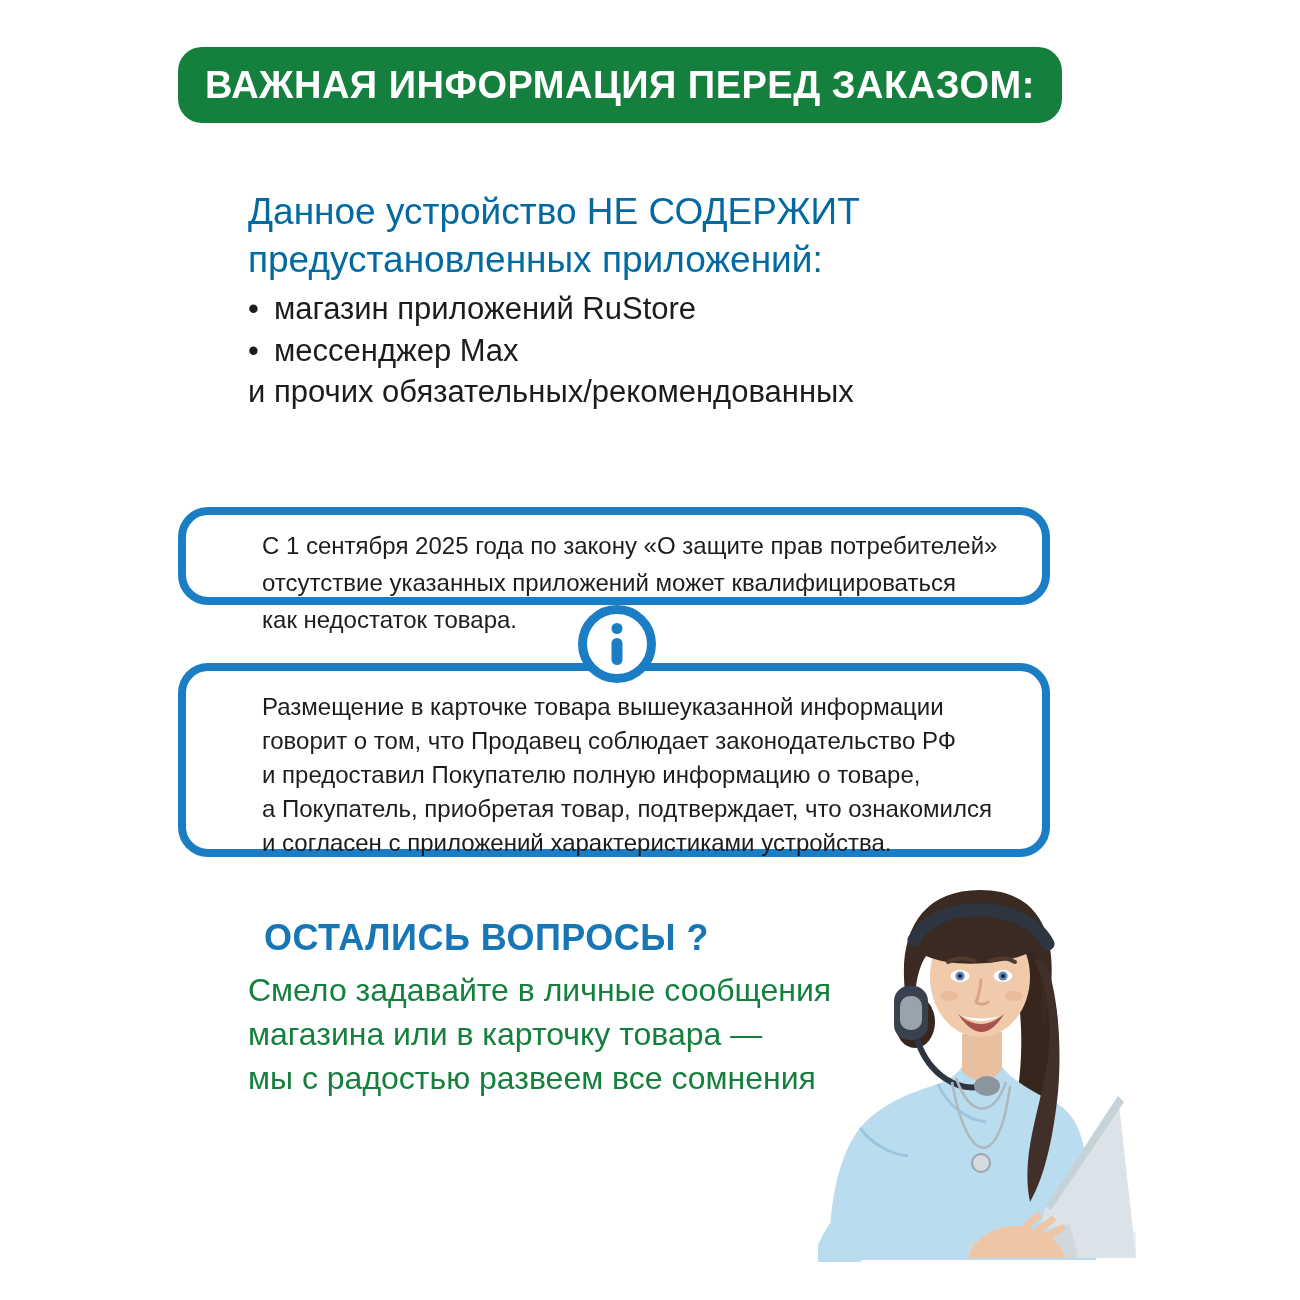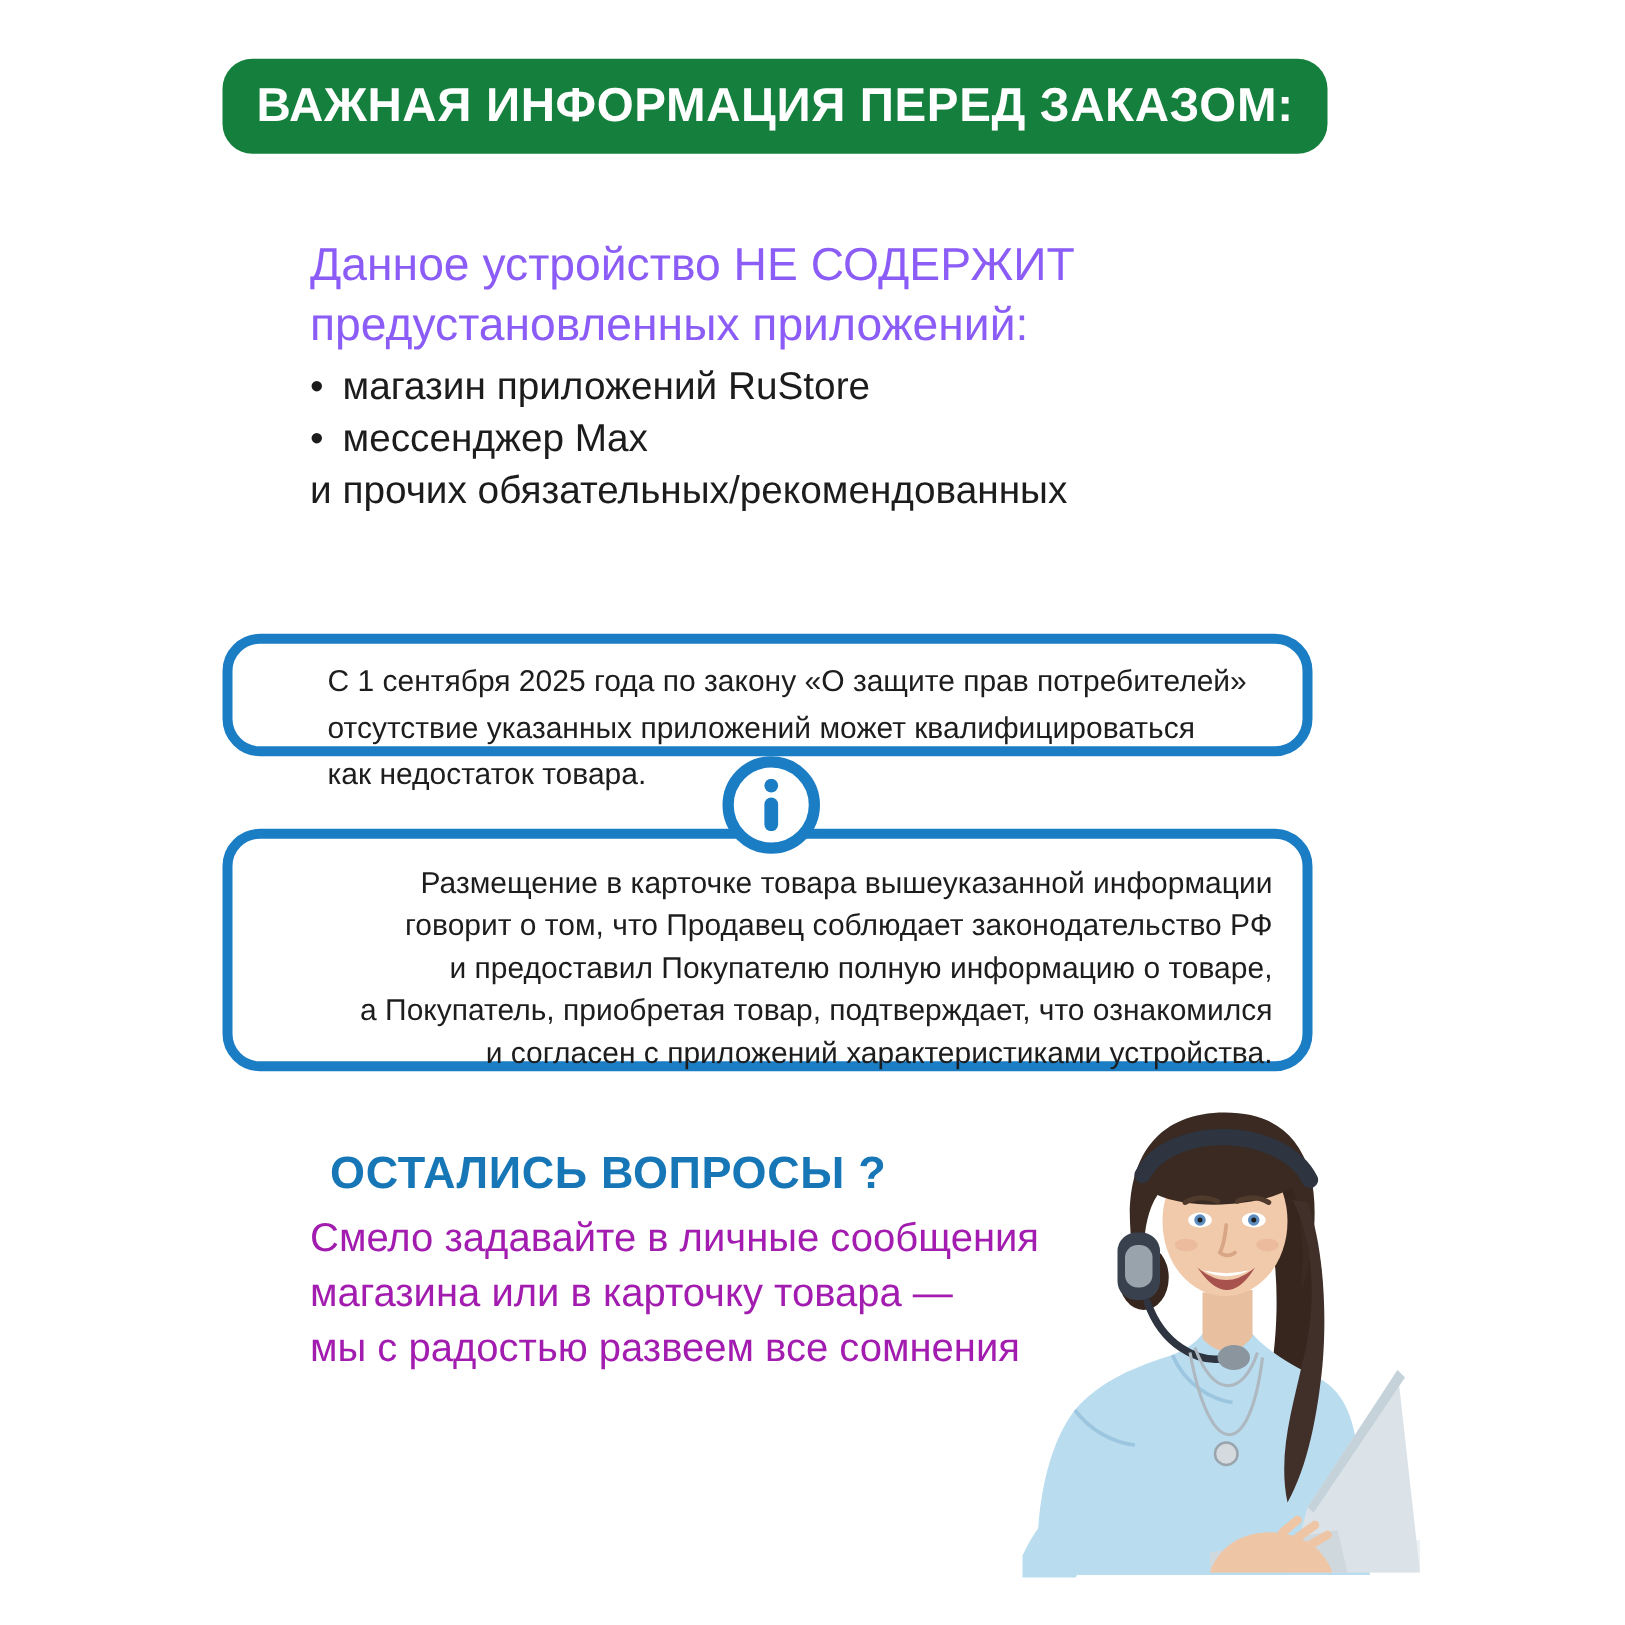--- a/index.html
+++ b/index.html
@@ -15,7 +15,7 @@
   }
   .banner-text{color:#ffffff;font-weight:700;font-size:38px;letter-spacing:.5px;white-space:nowrap;}
   
-  .intro-heading{position:absolute;left:248px;top:188px;font-size:37px;line-height:48px;color:#8b5cf6;}
+  .intro-heading{position:absolute;left:248px;top:188px;font-size:37px;line-height:48px;color:#0369a1;}
   .bullets{position:absolute;left:248px;top:288px;font-size:31px;line-height:42px;color:#1c1c1c;}
   .bullet-row{display:flex;align-items:flex-start;}
   .bullet-dot{width:26px;flex:0 0 26px;}

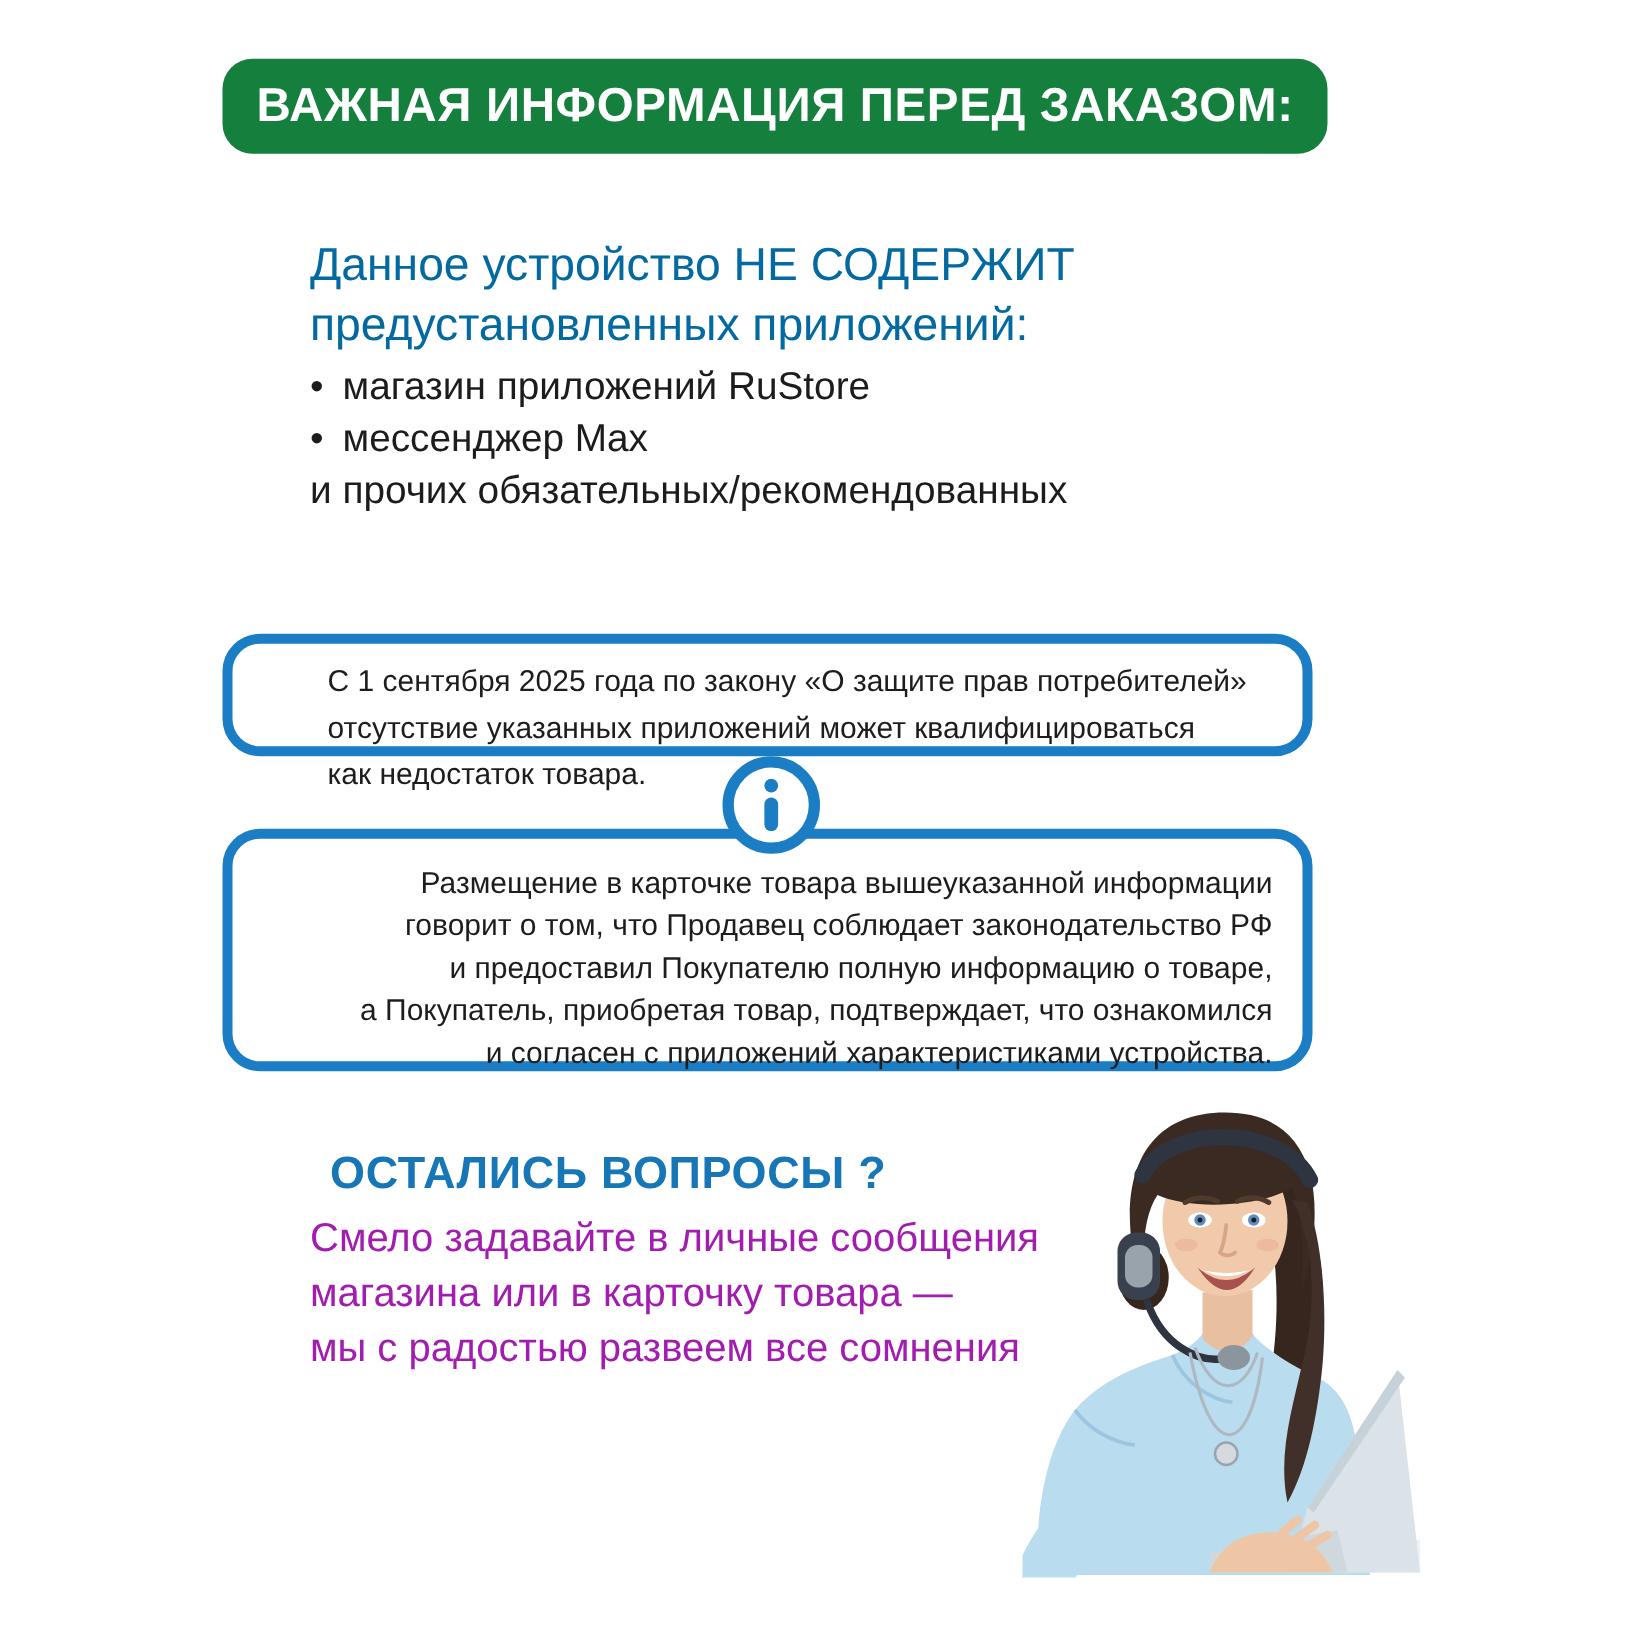--- a/index.html
+++ b/index.html
@@ -26,7 +26,7 @@
     border:8px solid #1b7ec5;border-radius:30px;color:#1d1d1d;
   }
   .box1{top:507px;height:98px;padding:12px 24px 0 76px;font-size:24px;line-height:37px;}
-  .box2{top:663px;height:194px;padding:19px 24px 0 76px;font-size:24px;line-height:34px;z-index:1;text-align:right;}
+  .box2{top:663px;height:194px;padding:19px 24px 0 76px;font-size:24px;line-height:34px;z-index:1;}
   
   .info-badge{
     position:absolute;left:578px;top:605px;width:78px;height:78px;box-sizing:border-box;

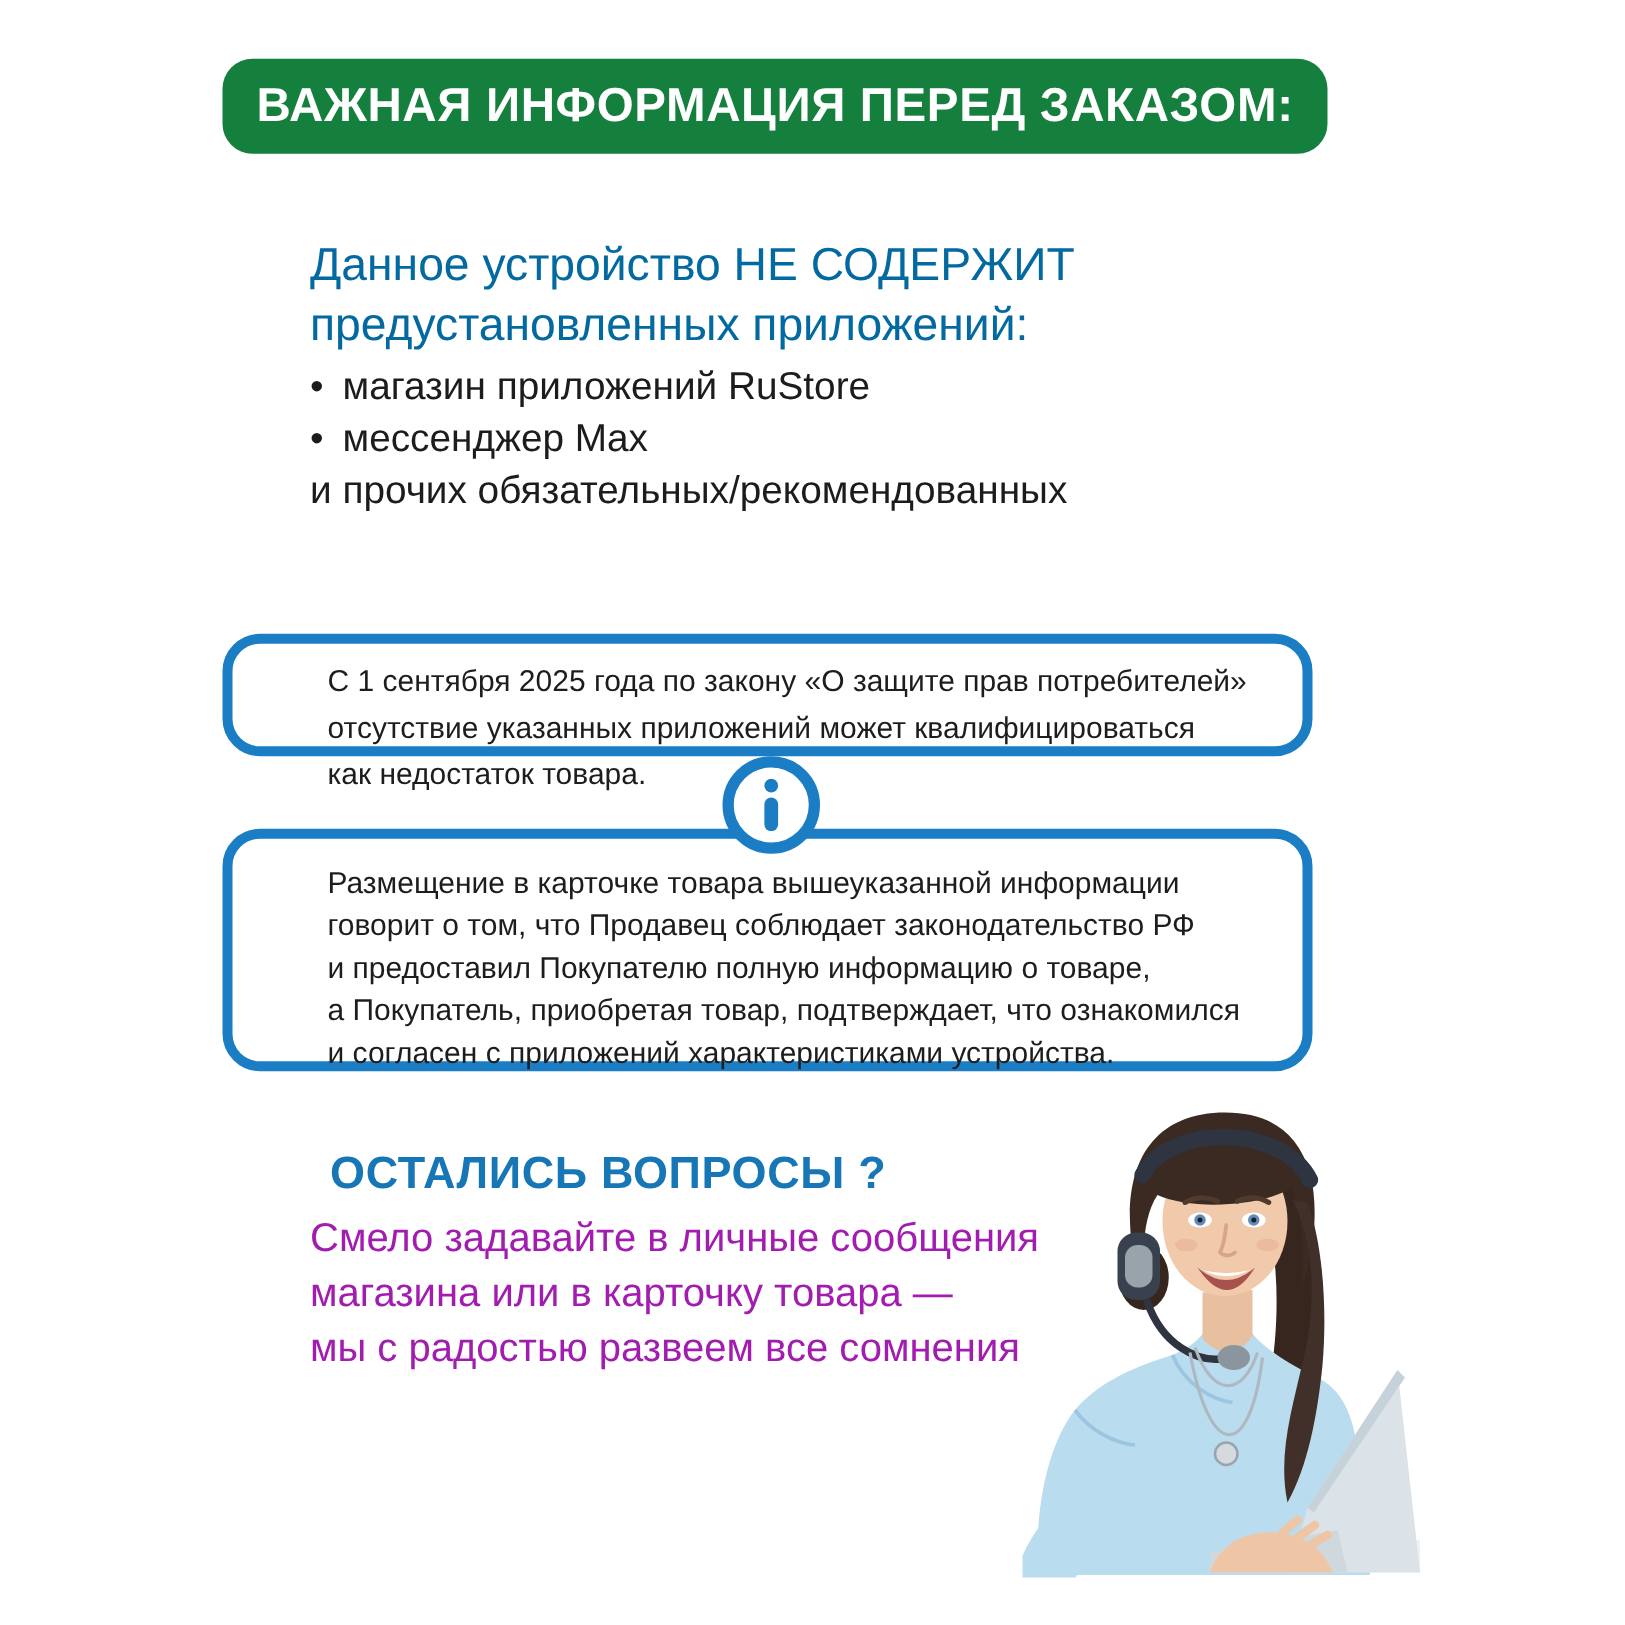--- a/index.html
+++ b/index.html
@@ -35,7 +35,7 @@
   }
   
   .q-heading{position:absolute;left:264px;top:917px;font-size:36px;font-weight:700;letter-spacing:.5px;color:#1777b6;white-space:nowrap;}
-  .q-text{position:absolute;left:248px;top:968px;font-size:32px;line-height:44px;color:#a21caf;}
+  .q-text{position:absolute;left:248px;top:968px;font-size:32px;line-height:44px;color:#15803d;}
   
   .photo{position:absolute;left:818px;top:874px;width:332px;height:388px;}
 </style>

